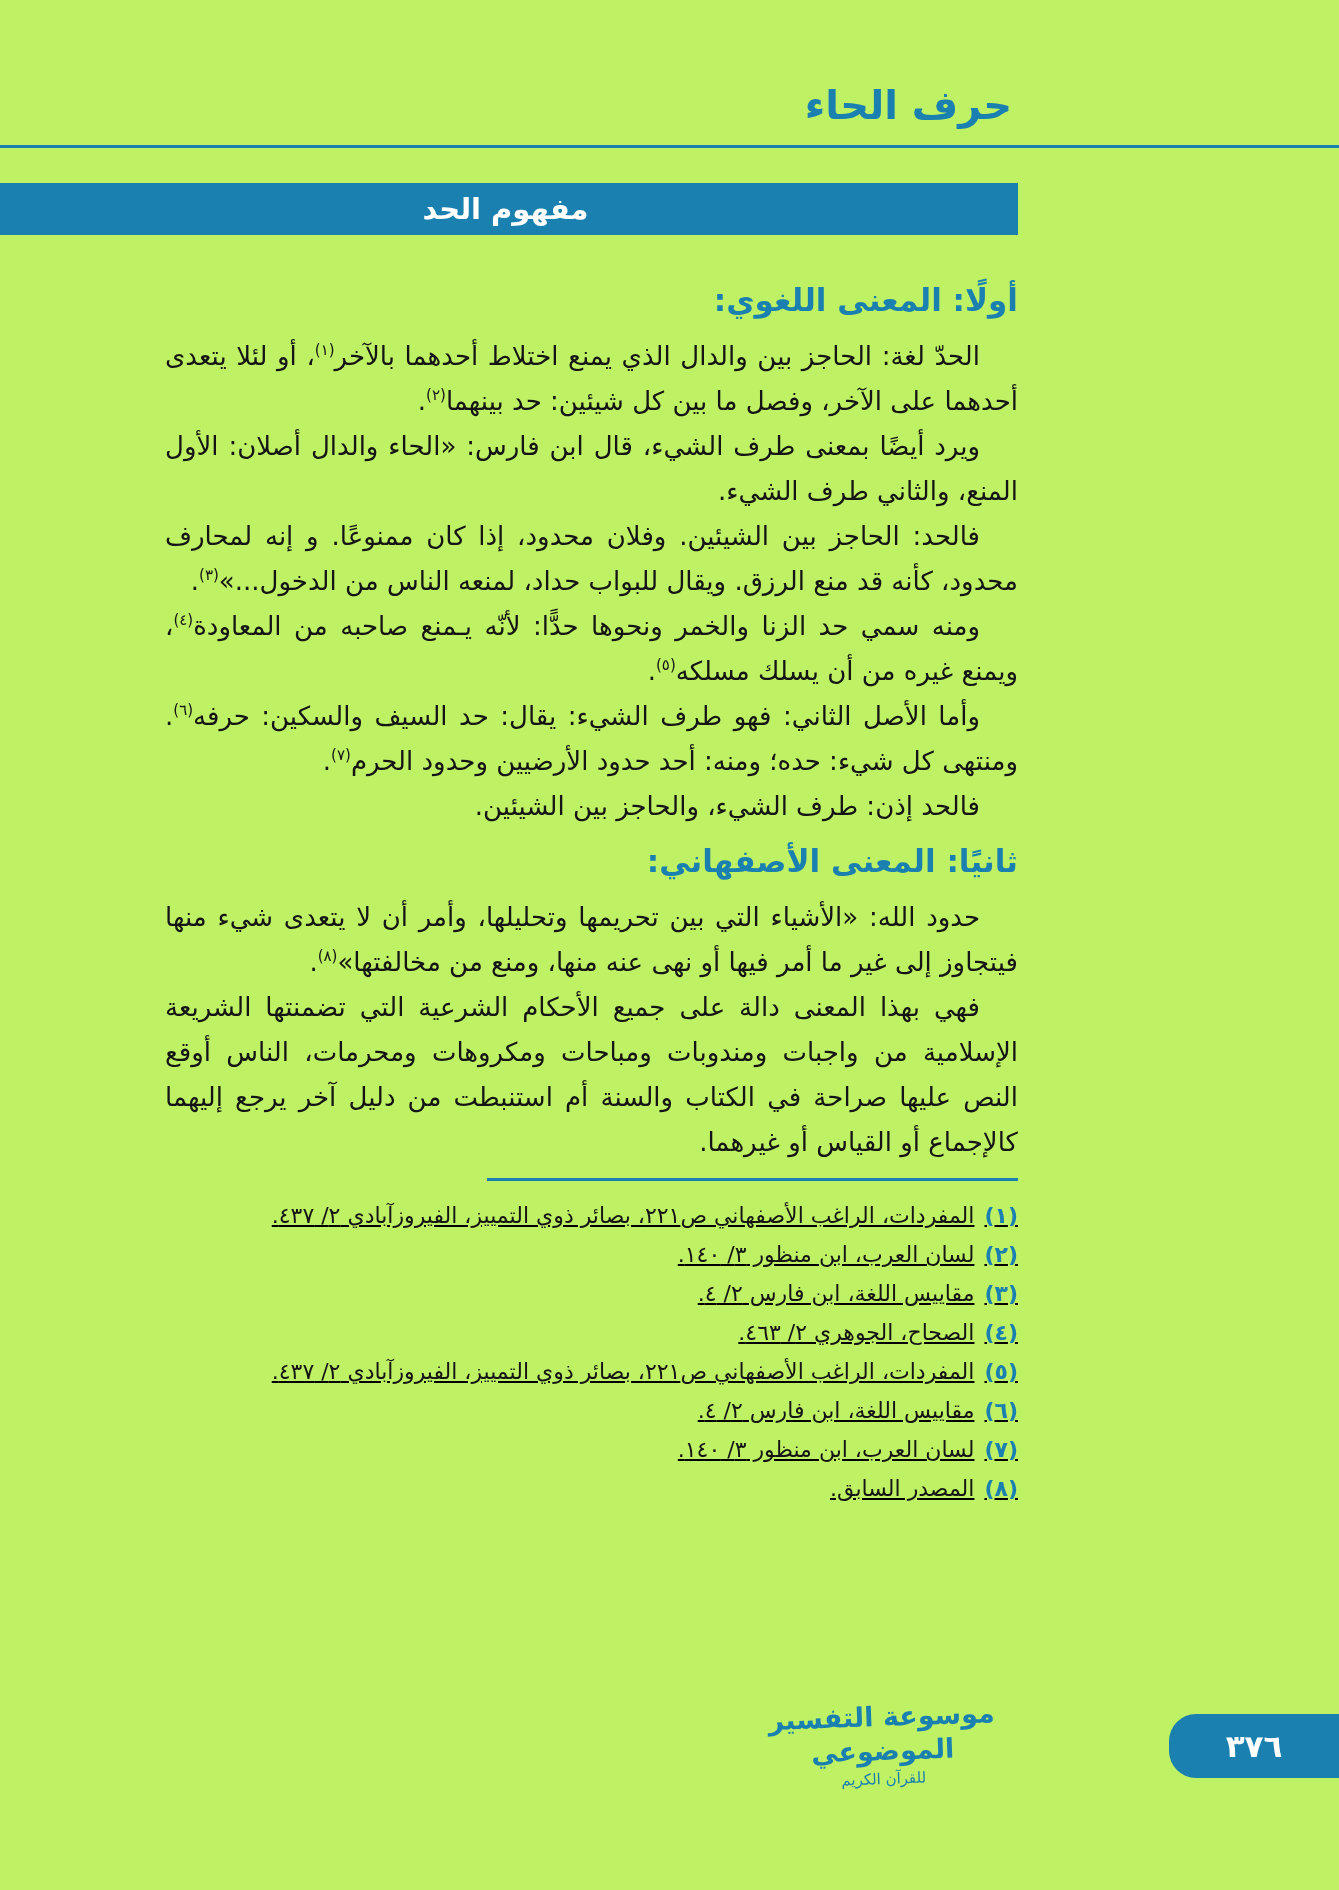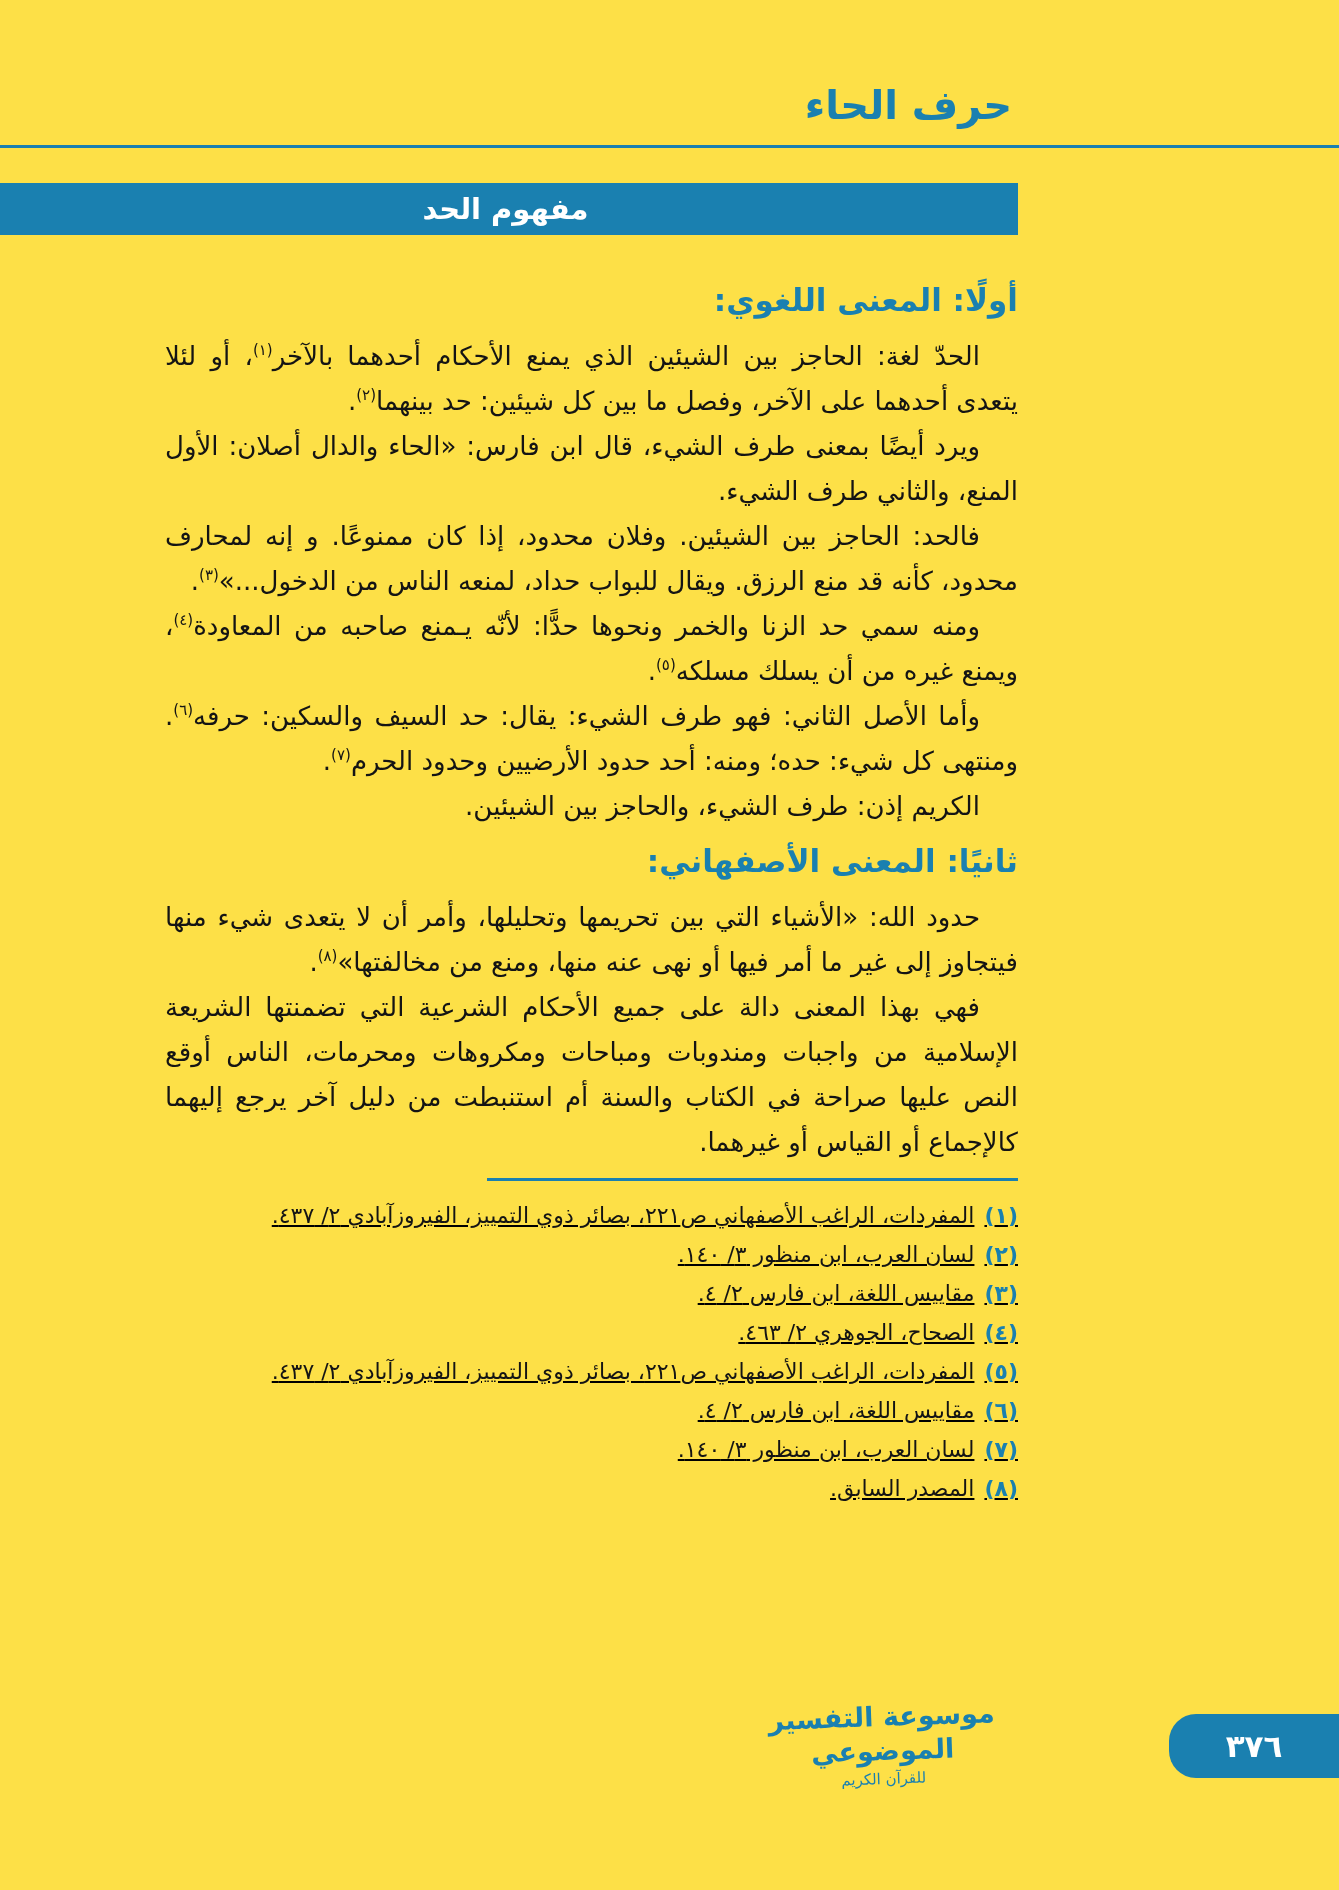--- a/index.html
+++ b/index.html
@@ -10,7 +10,7 @@
     position: relative;
     width: 1339px;
     height: 1890px;
-    background: #fde047;
+    background: #bef264;
     direction: rtl;
     overflow: hidden;
   }

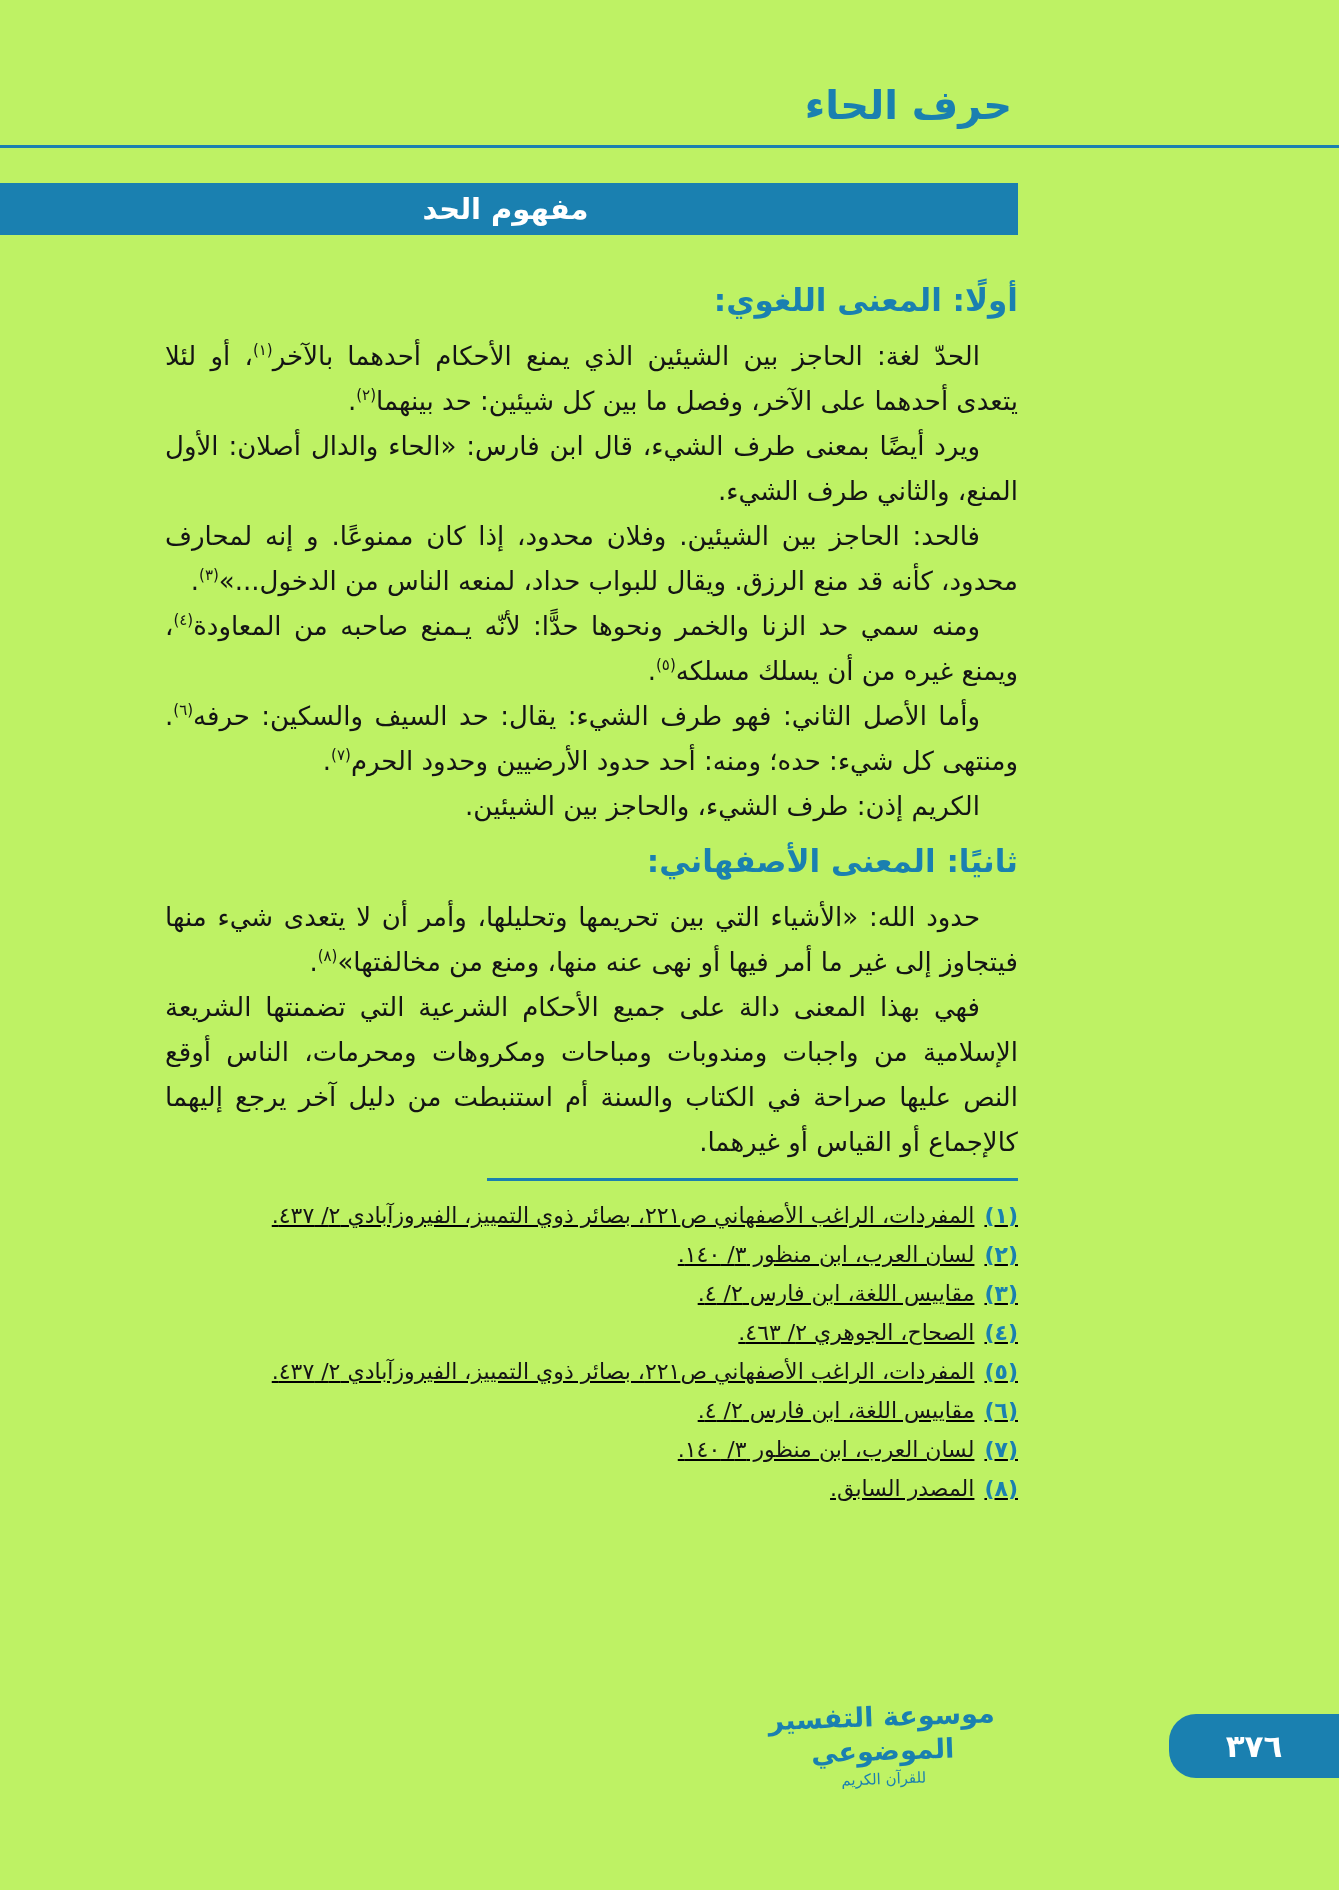--- a/index.html
+++ b/index.html
@@ -157,7 +157,7 @@
 
   <main class="content">
       <h2 class="section-heading">أولًا: المعنى اللغوي:</h2>
-      <p class="body-paragraph"><span>الحدّ لغة: الحاجز بين الشيئين الذي يمنع الأحكام أحدهما بالآخر</span><span class="fn-marker">(١)</span><span>، أو لئلا يتعدى أحدهما على الآخر، وفصل ما بين كل شيئين: حد بينهما</span><span class="fn-marker">(٢)</span><span>.</span></p>
+      <p class="body-paragraph"><span>الحدّ لغة: الحاجز بين والدال الذي يمنع اختلاط أحدهما بالآخر</span><span class="fn-marker">(١)</span><span>، أو لئلا يتعدى أحدهما على الآخر، وفصل ما بين كل شيئين: حد بينهما</span><span class="fn-marker">(٢)</span><span>.</span></p>
       <p class="body-paragraph"><span>ويرد أيضًا بمعنى طرف الشيء، قال ابن فارس: «الحاء والدال أصلان: الأول المنع، والثاني طرف الشيء.</span></p>
       <p class="body-paragraph"><span>فالحد: الحاجز بين الشيئين. وفلان محدود، إذا كان ممنوعًا. و إنه لمحارف محدود، كأنه قد منع الرزق. ويقال للبواب حداد، لمنعه الناس من الدخول...»</span><span class="fn-marker">(٣)</span><span>.</span></p>
       <p class="body-paragraph"><span>ومنه سمي حد الزنا والخمر ونحوها حدًّا: لأنّه يـمنع صاحبه من المعاودة</span><span class="fn-marker">(٤)</span><span>، ويمنع غيره من أن يسلك مسلكه</span><span class="fn-marker">(٥)</span><span>.</span></p>

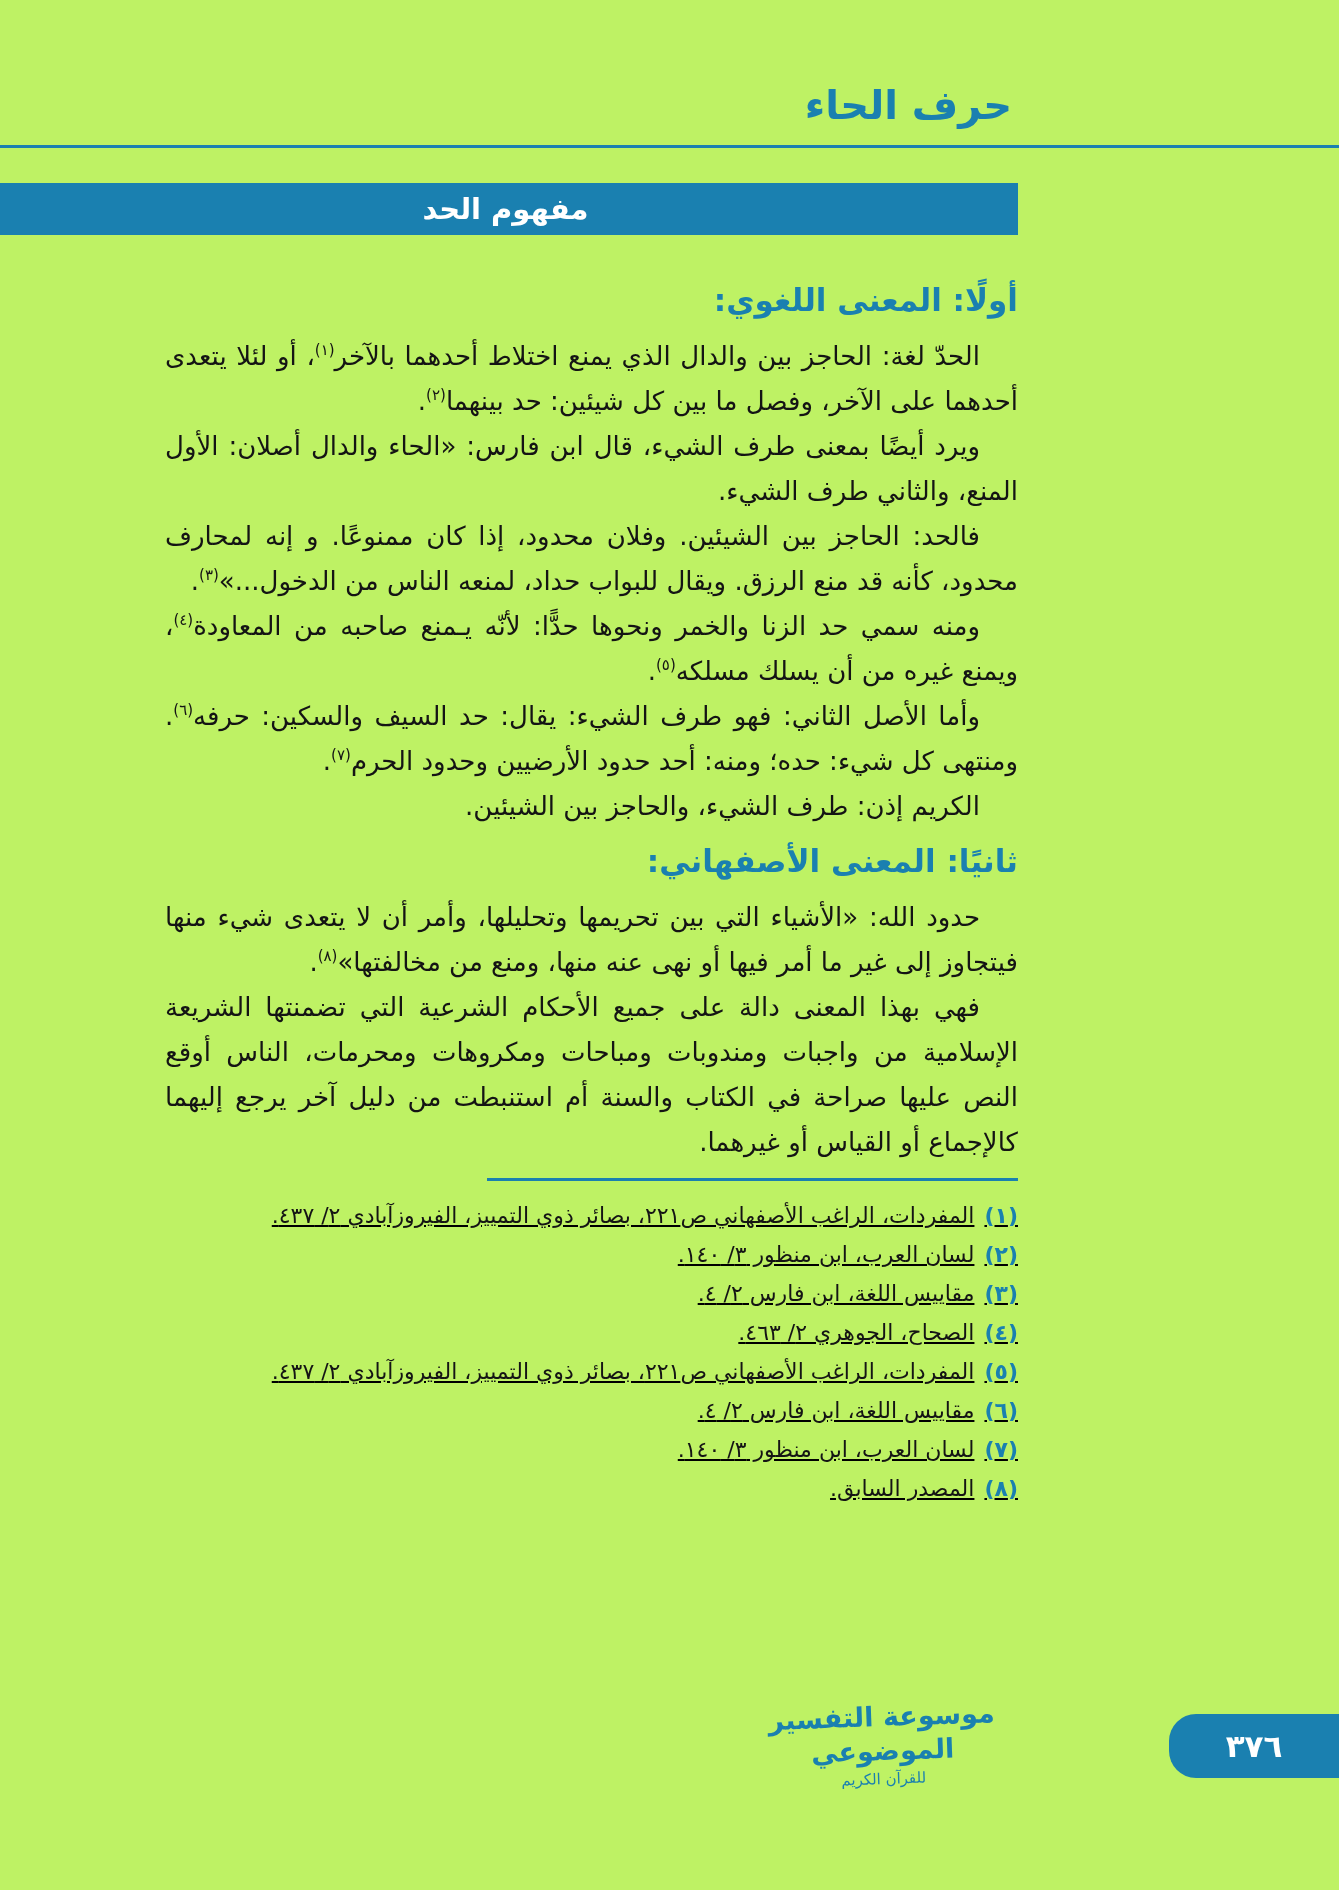--- a/index.html
+++ b/index.html
@@ -162,7 +162,7 @@
       <p class="body-paragraph"><span>فالحد: الحاجز بين الشيئين. وفلان محدود، إذا كان ممنوعًا. و إنه لمحارف محدود، كأنه قد منع الرزق. ويقال للبواب حداد، لمنعه الناس من الدخول...»</span><span class="fn-marker">(٣)</span><span>.</span></p>
       <p class="body-paragraph"><span>ومنه سمي حد الزنا والخمر ونحوها حدًّا: لأنّه يـمنع صاحبه من المعاودة</span><span class="fn-marker">(٤)</span><span>، ويمنع غيره من أن يسلك مسلكه</span><span class="fn-marker">(٥)</span><span>.</span></p>
       <p class="body-paragraph"><span>وأما الأصل الثاني: فهو طرف الشيء: يقال: حد السيف والسكين: حرفه</span><span class="fn-marker">(٦)</span><span>. ومنتهى كل شيء: حده؛ ومنه: أحد حدود الأرضيين وحدود الحرم</span><span class="fn-marker">(٧)</span><span>.</span></p>
-      <p class="body-paragraph"><span>الكريم إذن: طرف الشيء، والحاجز بين الشيئين.</span></p>
+      <p class="body-paragraph"><span>فالحد إذن: طرف الشيء، والحاجز بين الشيئين.</span></p>
       <h2 class="section-heading">ثانيًا: المعنى الأصفهاني:</h2>
       <p class="body-paragraph"><span>حدود الله: «الأشياء التي بين تحريمها وتحليلها، وأمر أن لا يتعدى شيء منها فيتجاوز إلى غير ما أمر فيها أو نهى عنه منها، ومنع من مخالفتها»</span><span class="fn-marker">(٨)</span><span>.</span></p>
       <p class="body-paragraph"><span>فهي بهذا المعنى دالة على جميع الأحكام الشرعية التي تضمنتها الشريعة الإسلامية من واجبات ومندوبات ومباحات ومكروهات ومحرمات، الناس أوقع النص عليها صراحة في الكتاب والسنة أم استنبطت من دليل آخر يرجع إليهما كالإجماع أو القياس أو غيرهما.</span></p>

